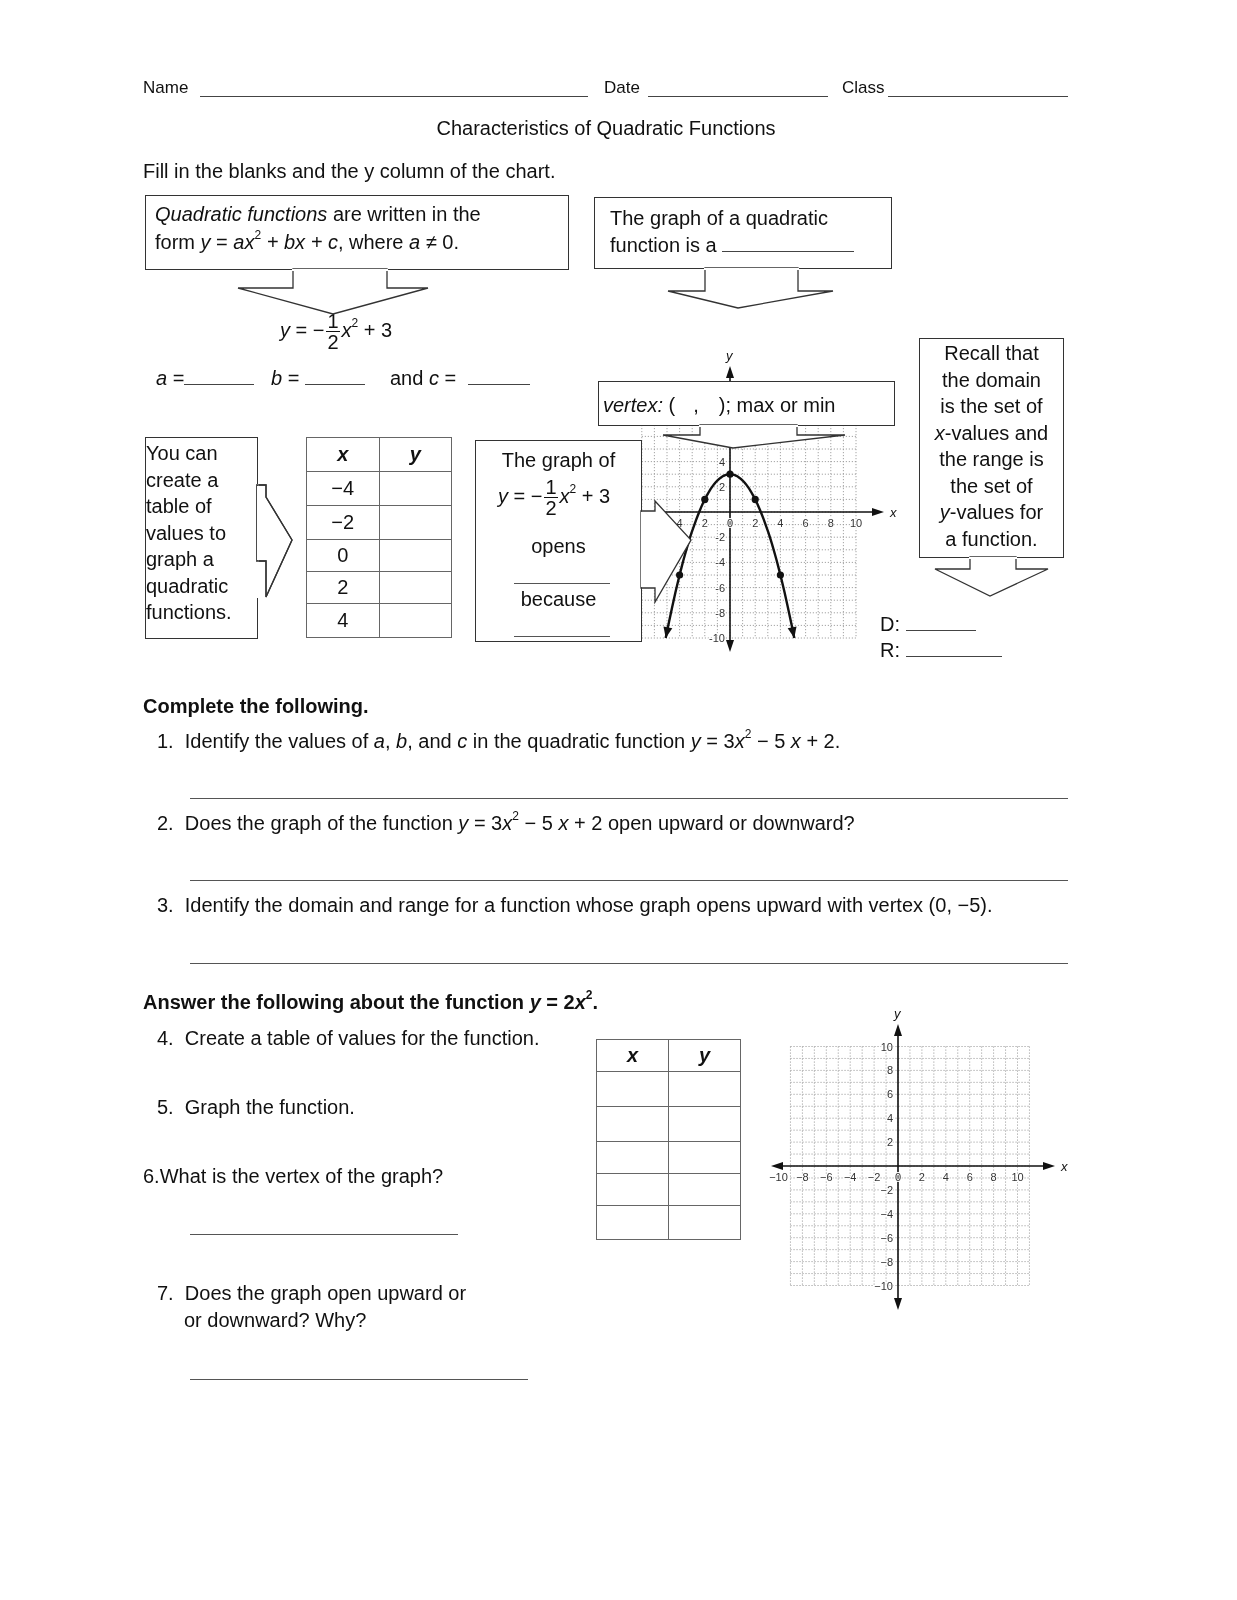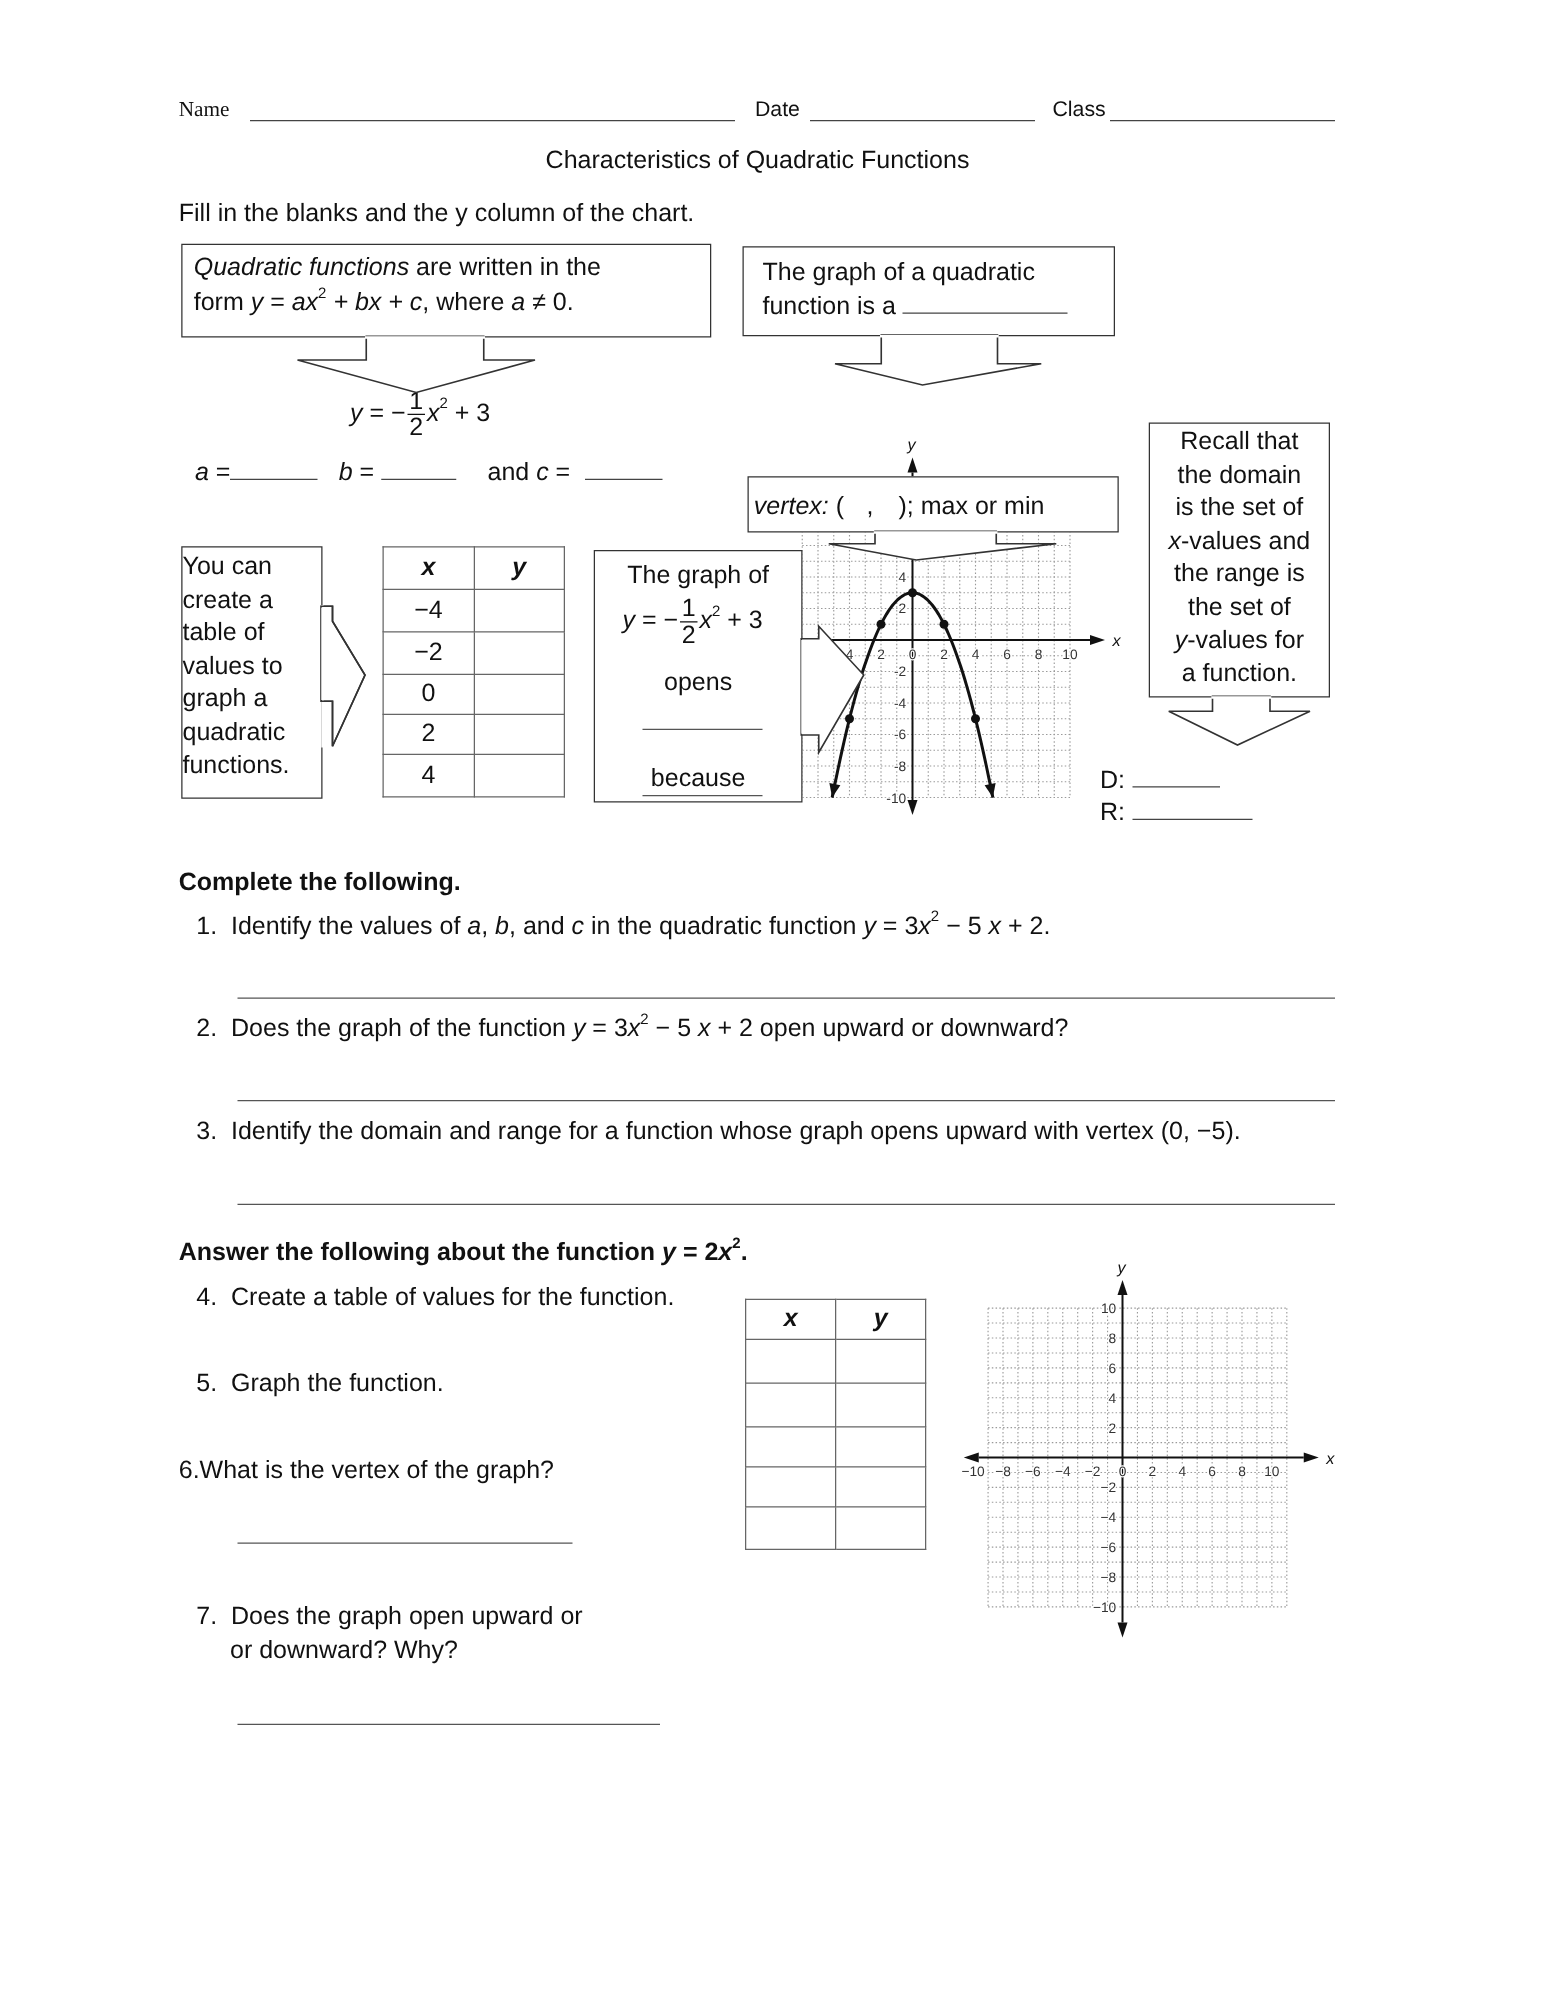--- a/index.html
+++ b/index.html
@@ -26,7 +26,7 @@
 </head>
 <body>
 
-<span class="t f17" style="left:143px;top:78px;font-family:Liberation Serif, serif;">Name</span>
+<span class="t f17" style="left:143px;top:78px;">Name</span>
 <span class="abs blank" style="left:200px;top:95px;width:388px;"></span>
 <span class="t f17" style="left:604px;top:78px;">Date</span>
 <span class="abs blank" style="left:648px;top:95px;width:180px;"></span>

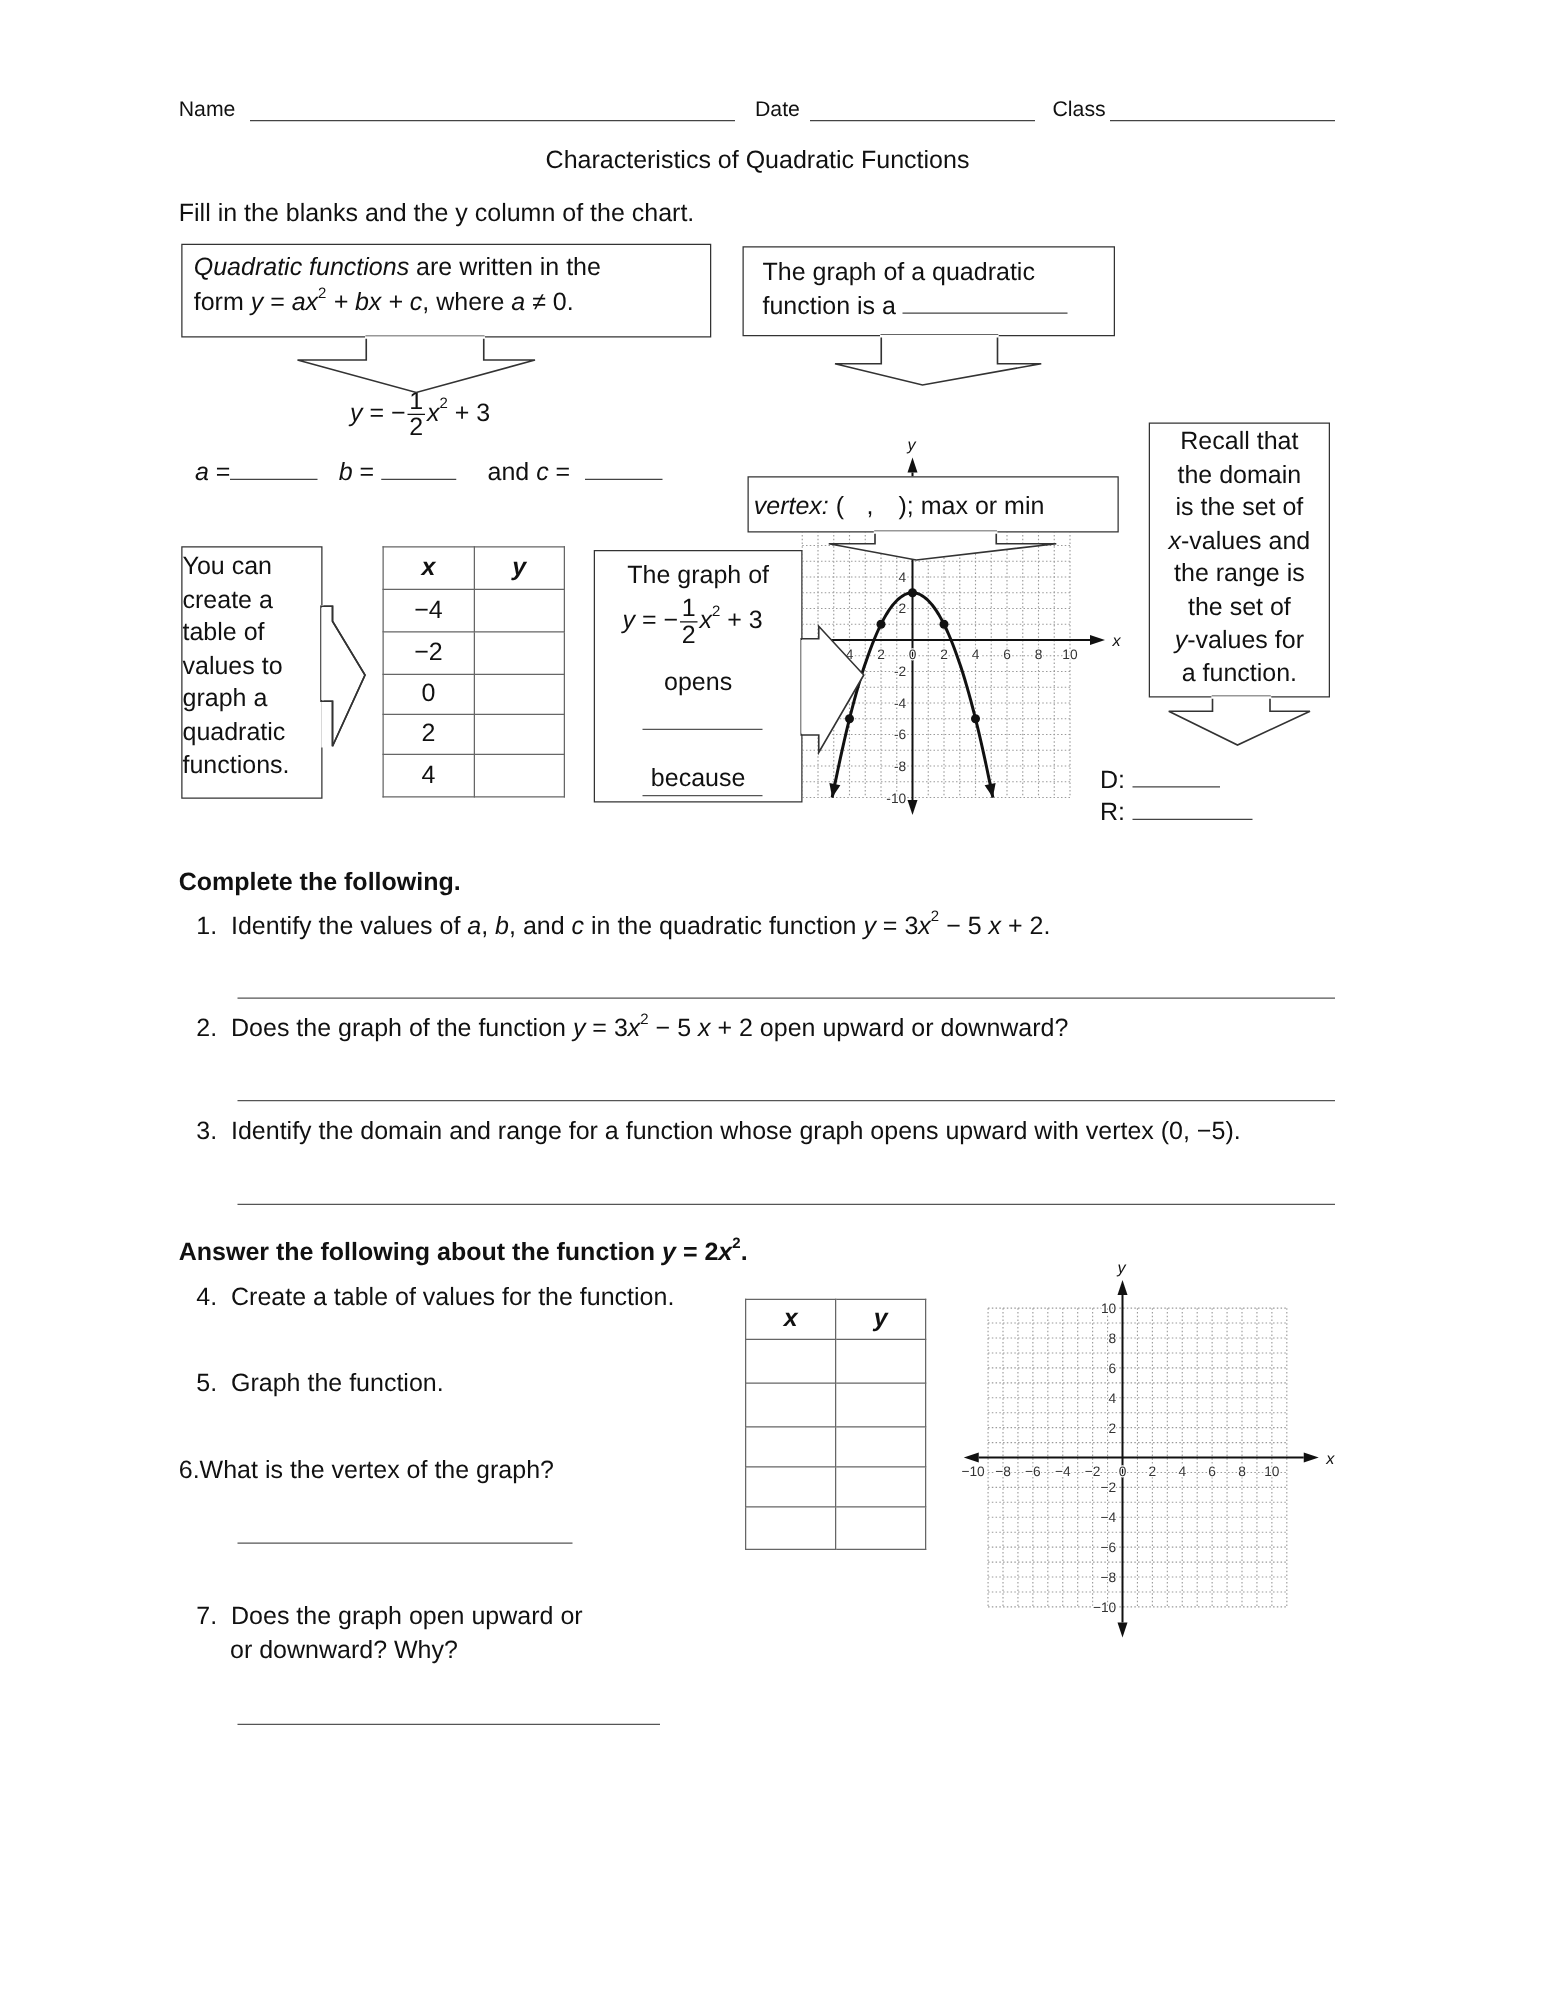--- a/index.html
+++ b/index.html
@@ -187,7 +187,7 @@
   </div>
   <div class="t f20" style="left:0;width:100%;text-align:center;top:94px;">opens</div>
   <div class="rule" style="left:38px;width:96px;top:142px;"></div>
-  <div class="t f20" style="left:0;width:100%;text-align:center;top:147px;margin-top:24px;">because</div>
+  <div class="t f20" style="left:0;width:100%;text-align:center;top:147px;">because</div>
   <div class="rule" style="left:38px;width:96px;top:195px;"></div>
 </div>
 

